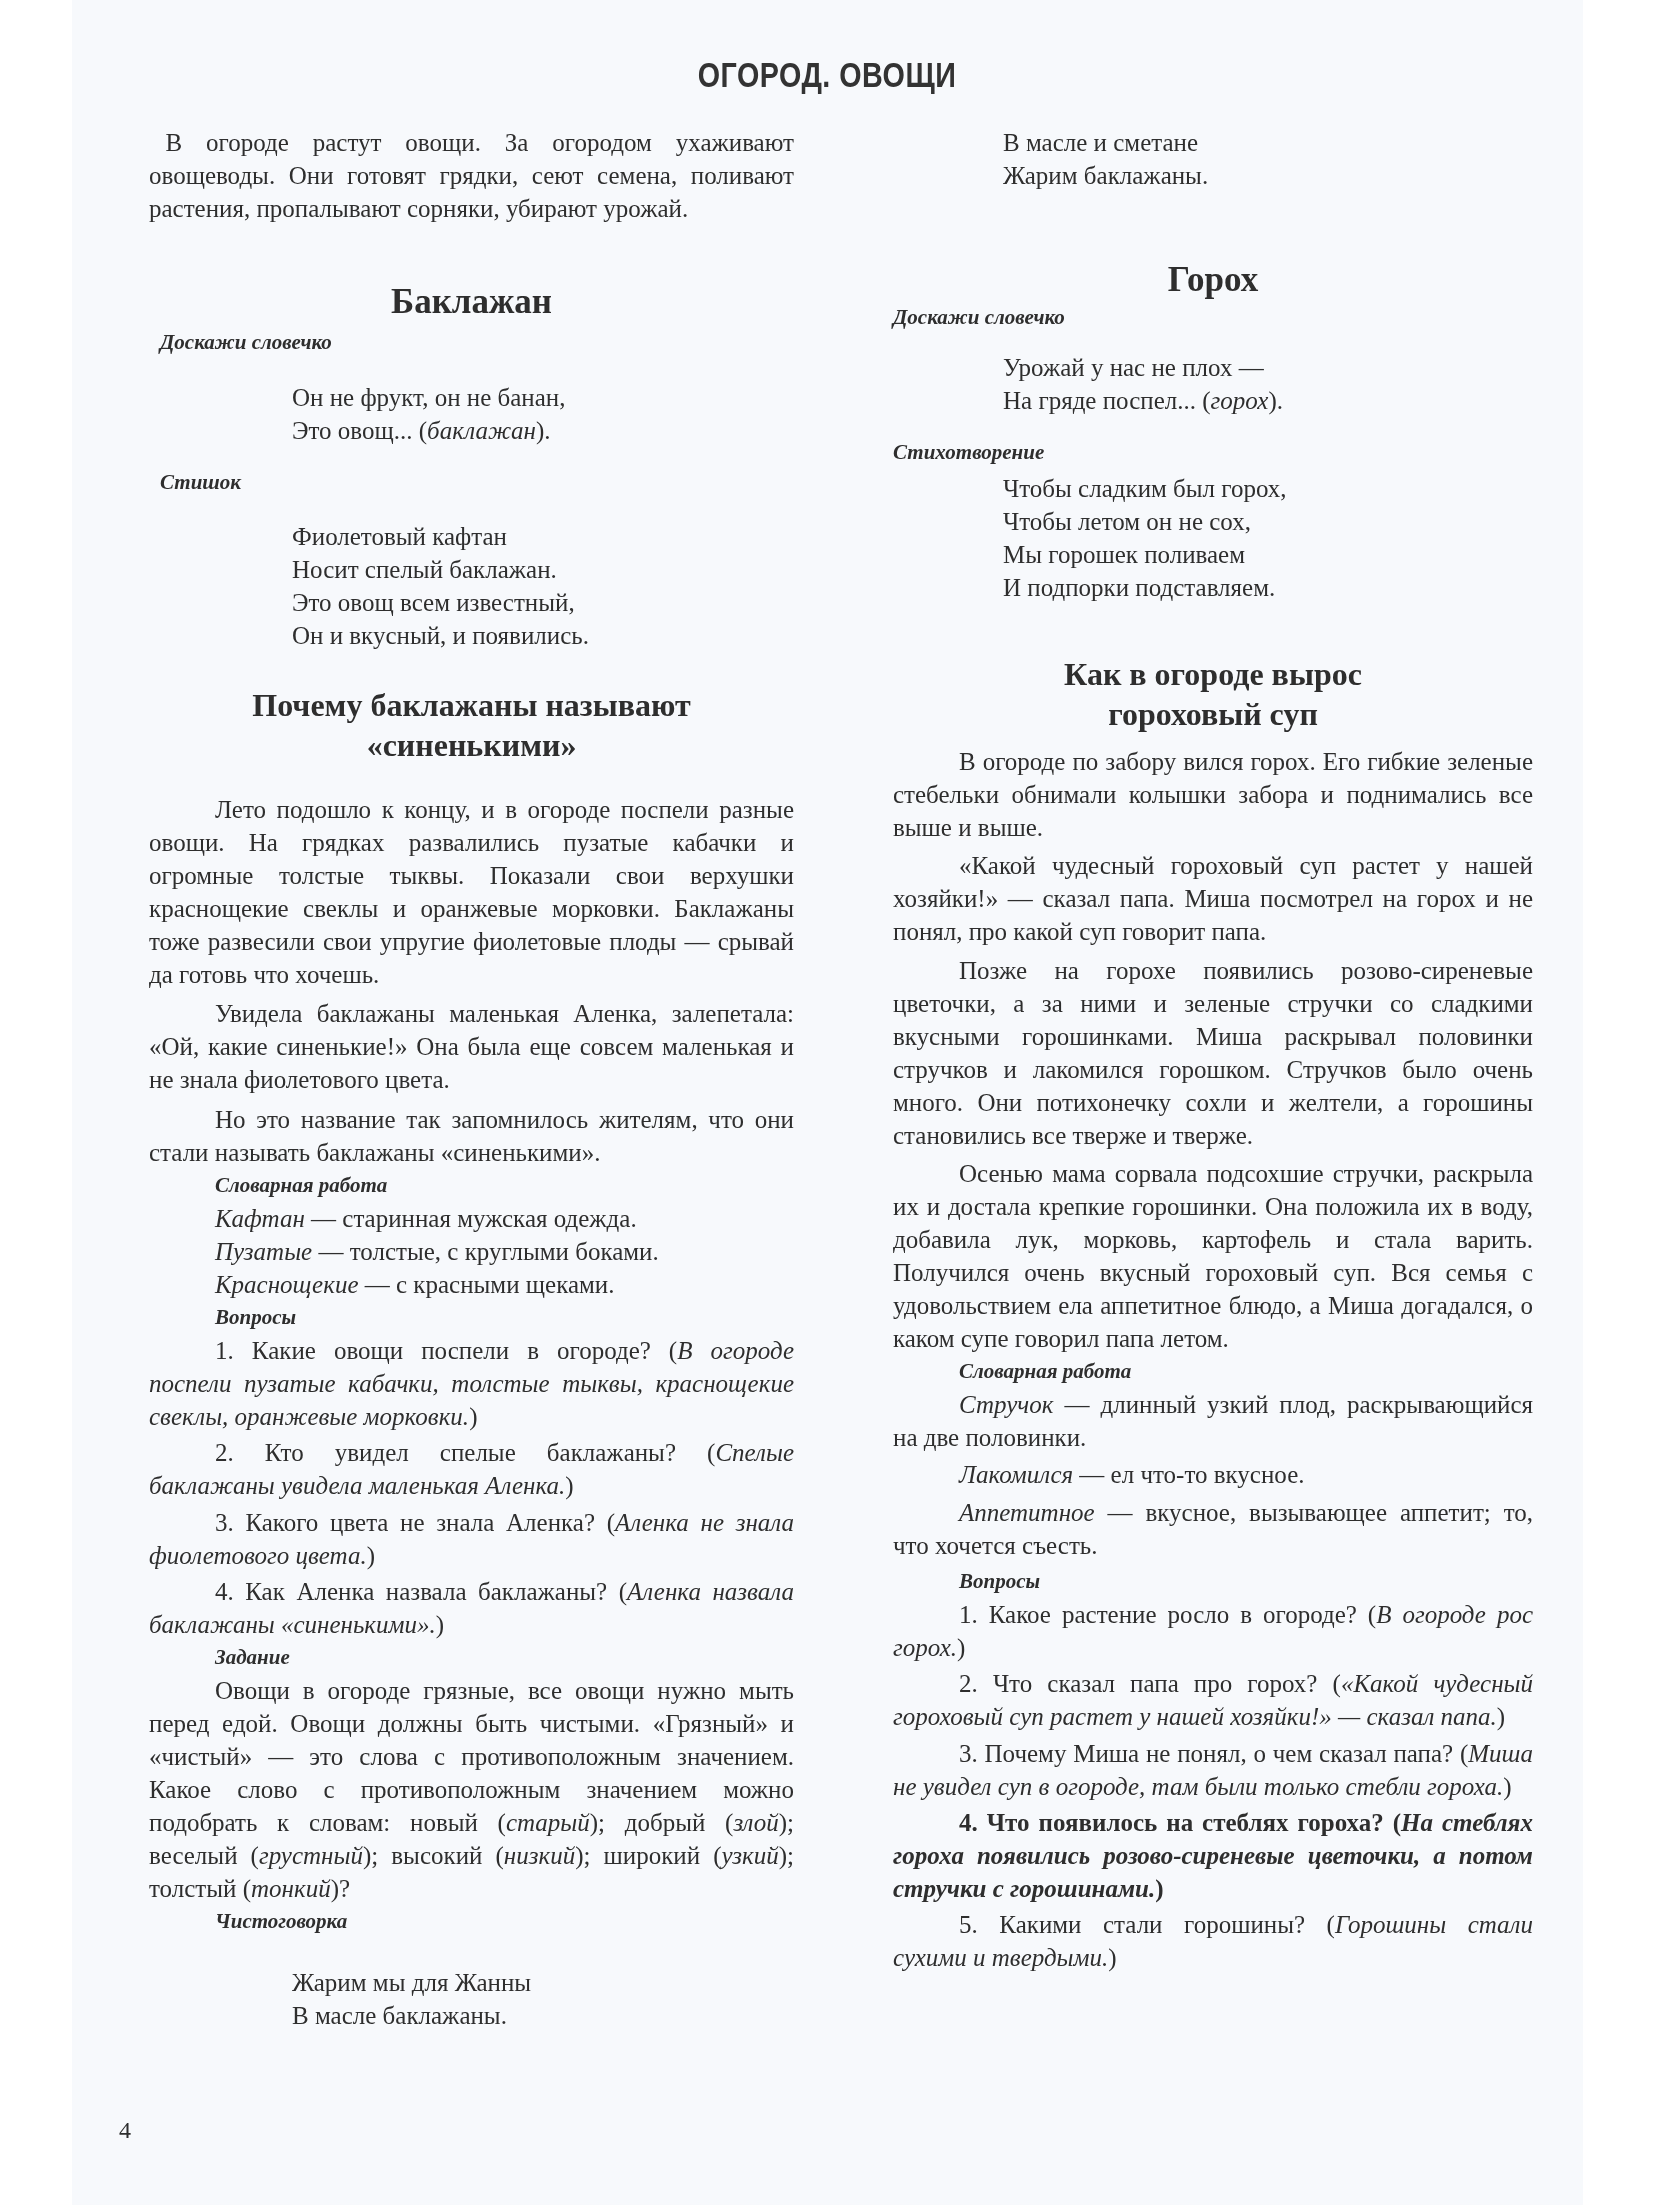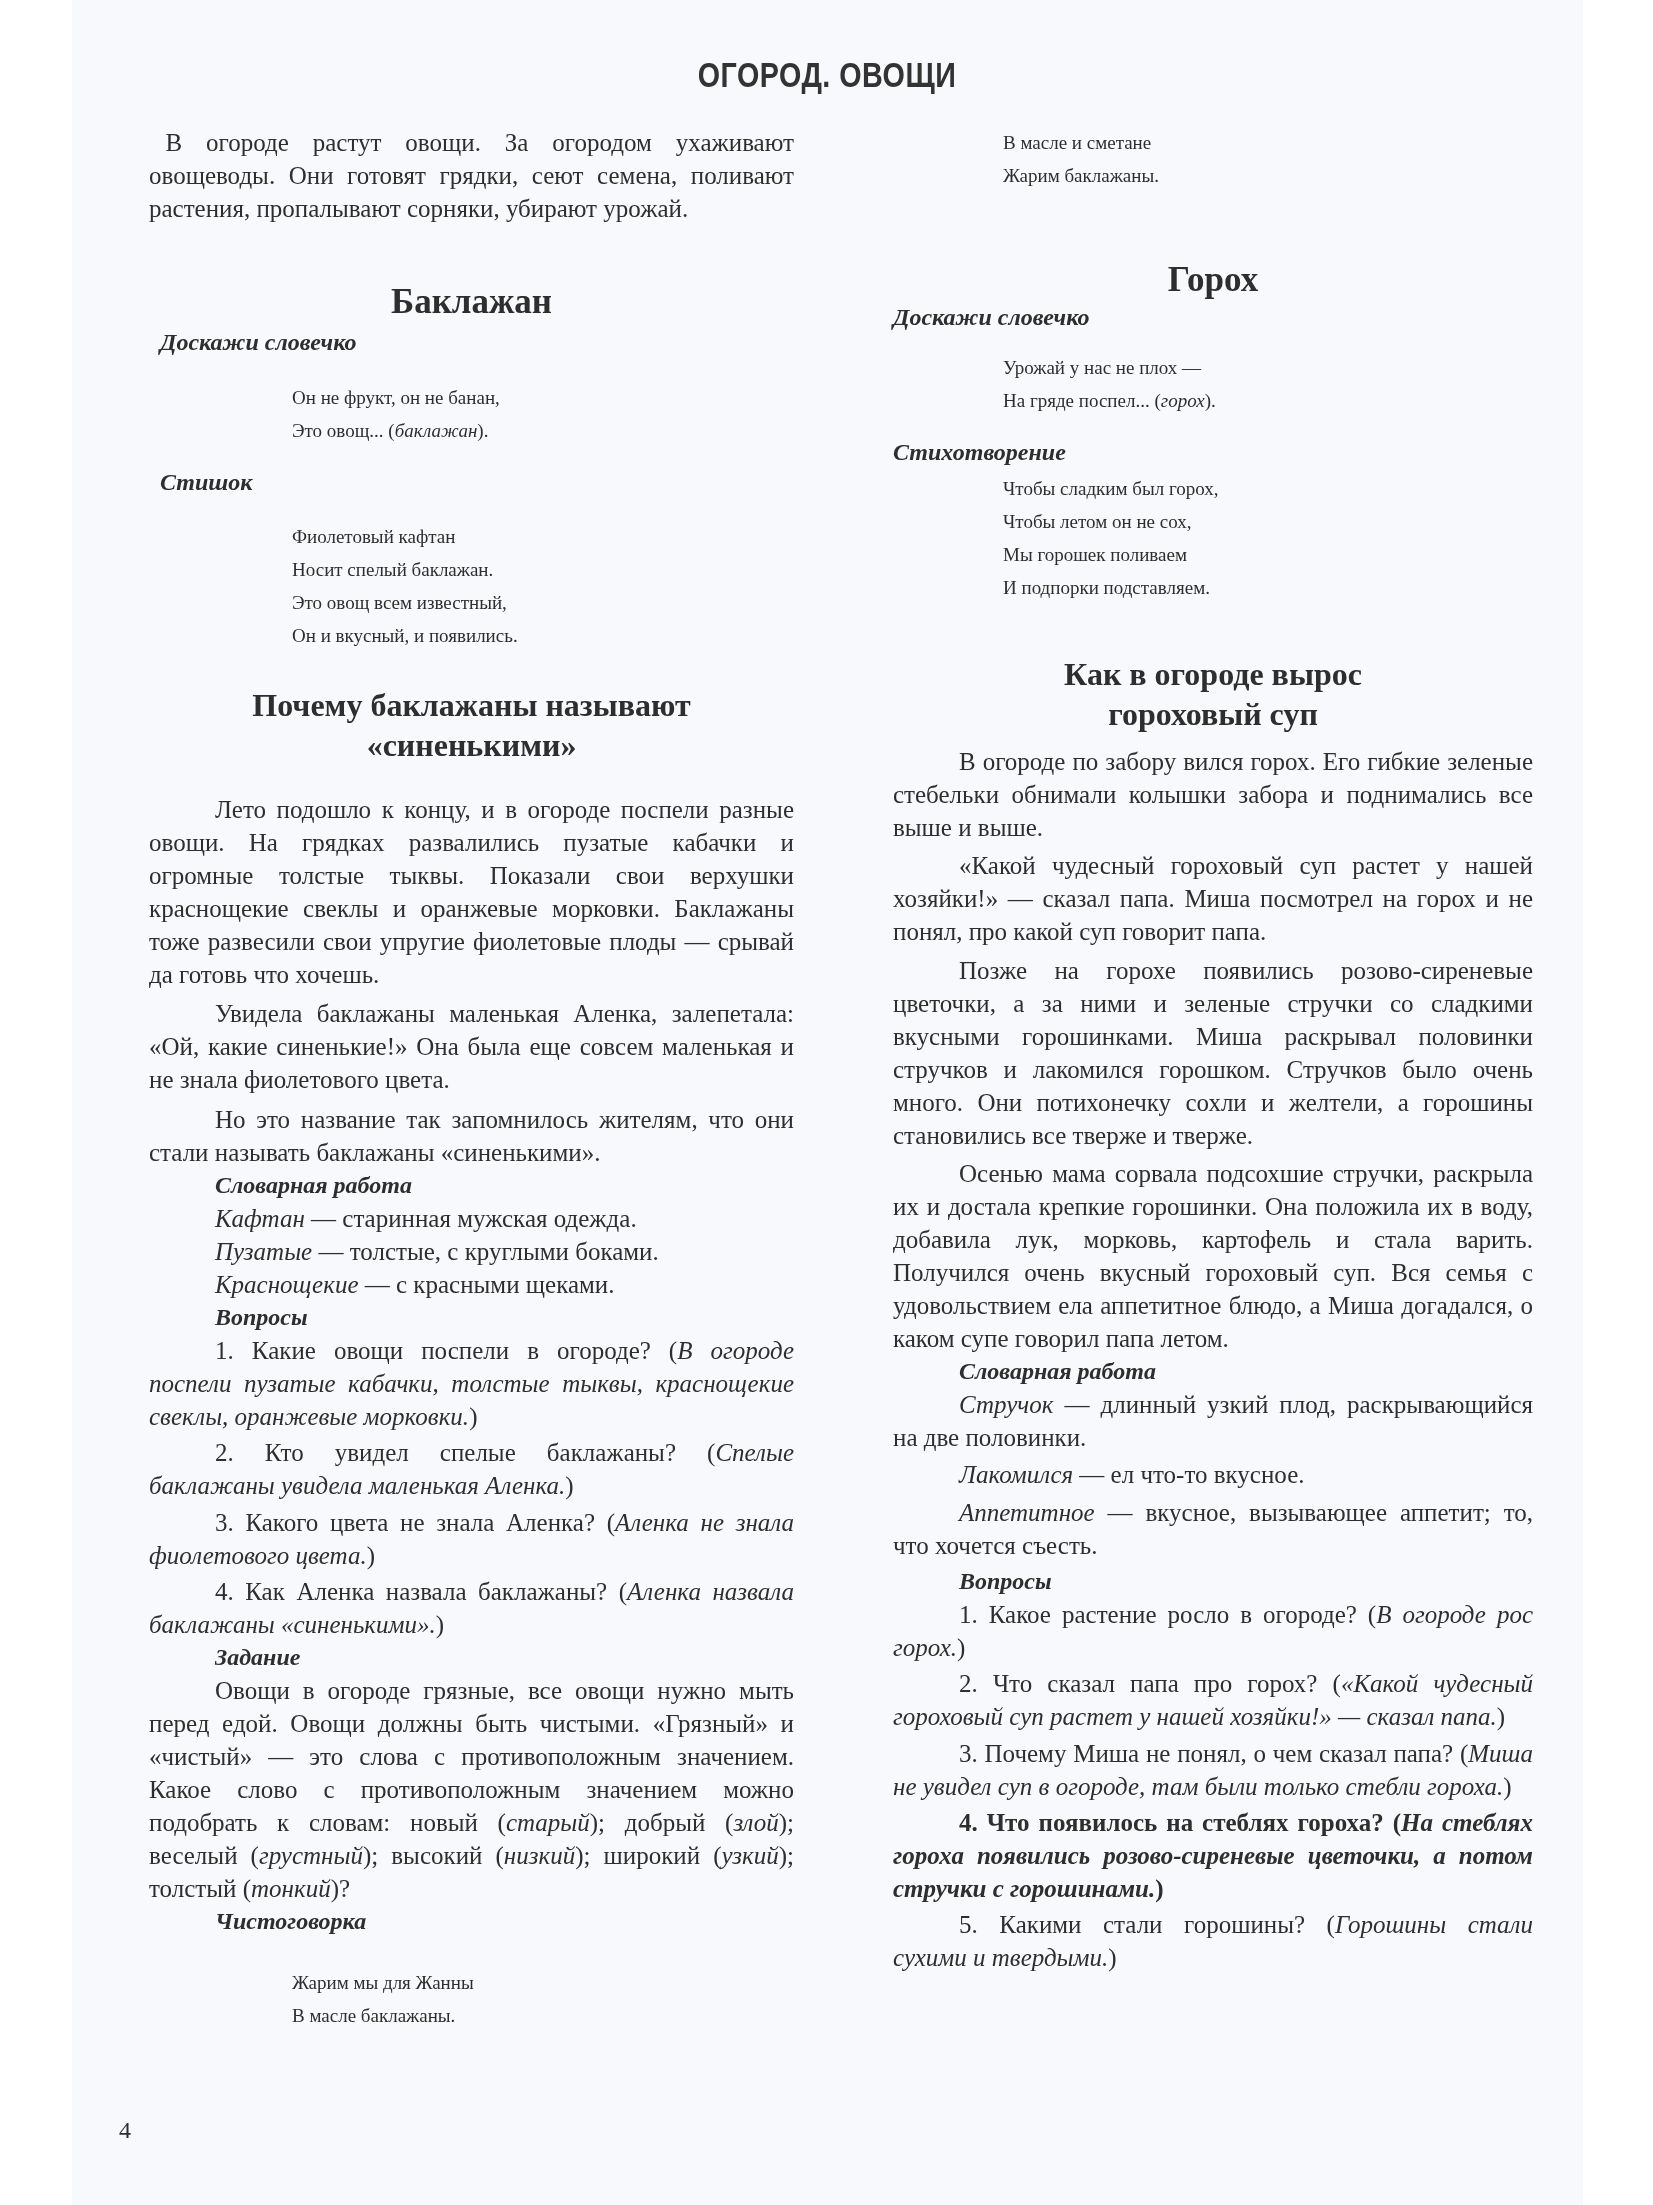--- a/index.html
+++ b/index.html
@@ -15,7 +15,7 @@
   .h3 { font-weight:bold; font-size:32px; text-align:center; line-height:40px; }
   .sub { font-weight:bold; font-style:italic; font-size:24px; }
   .sub.ind { padding-left:66px; }
-  .verse { padding-left:143px; font-size:19px; line-height:33px; }
+  .verse { padding-left:143px; font-size:25px; line-height:33px; }
   i { font-style:italic; }
   .pagenum { left:119px; top:2117px; font-size:24px; }
 </style>

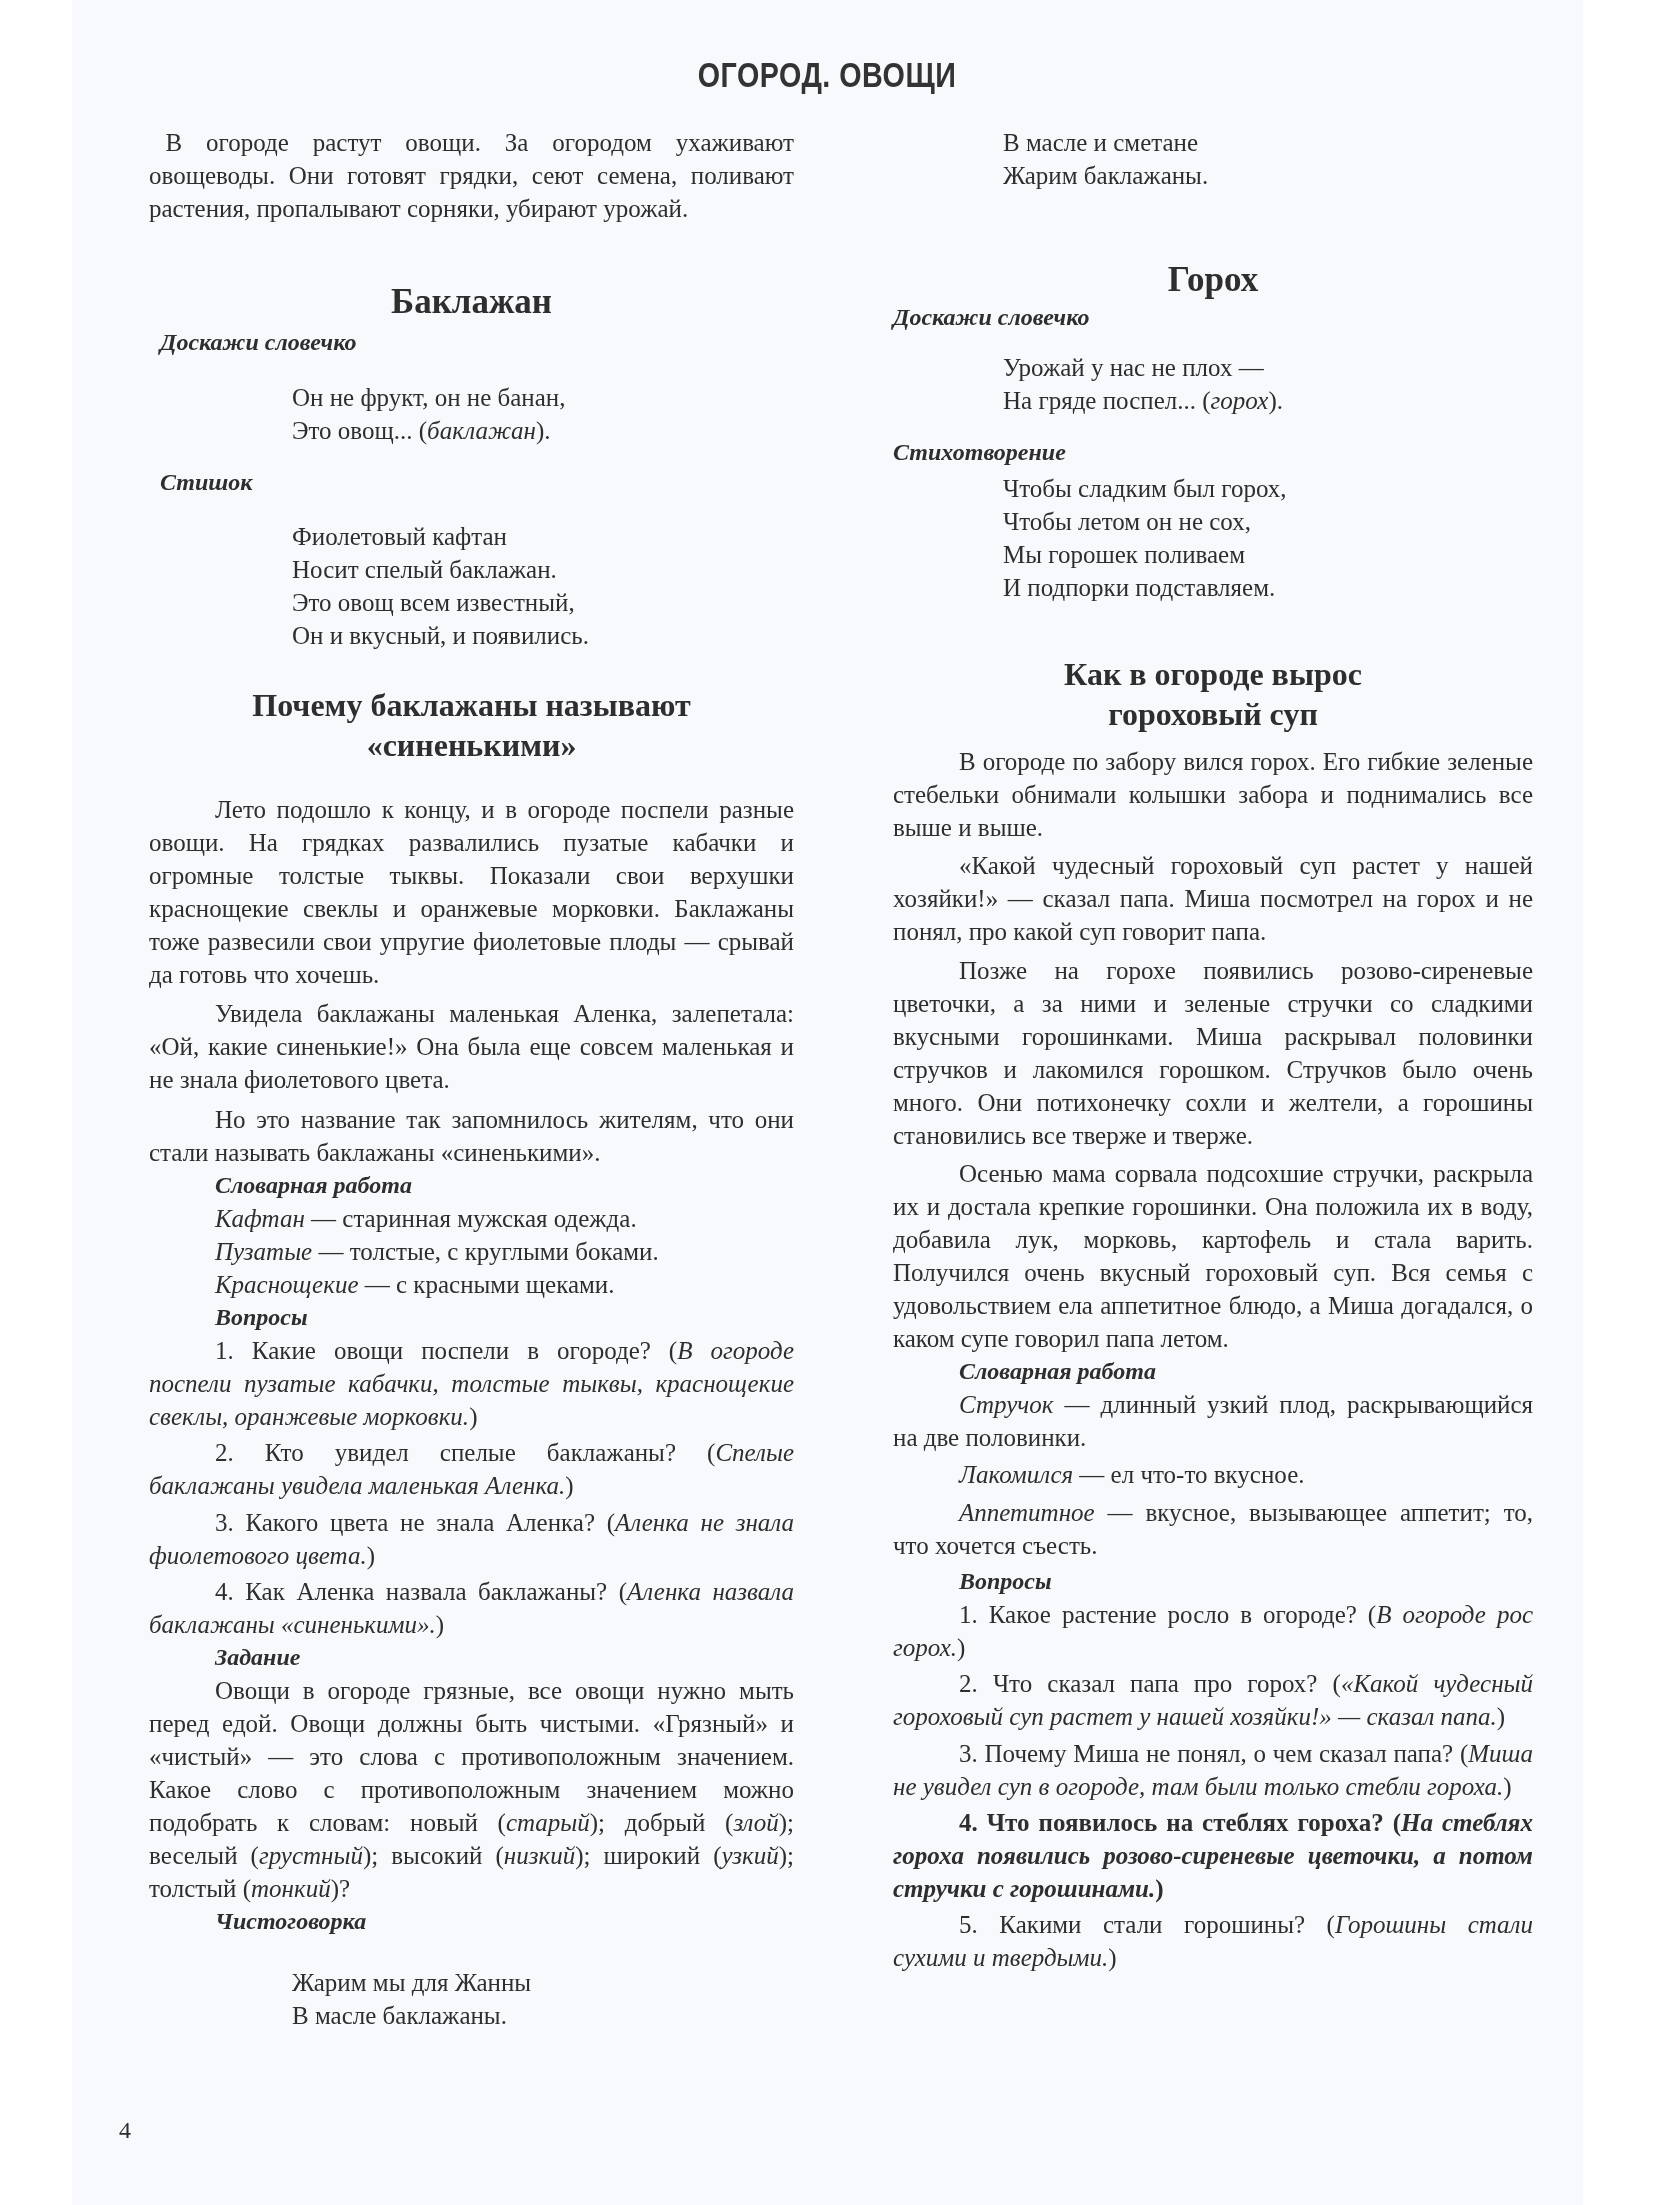--- a/index.html
+++ b/index.html
@@ -13,7 +13,7 @@
   .col p { margin:0; text-align:justify; text-indent:66px; }
   .h2 { font-weight:bold; font-size:35px; text-align:center; line-height:43px; }
   .h3 { font-weight:bold; font-size:32px; text-align:center; line-height:40px; }
-  .sub { font-weight:bold; font-style:italic; font-size:24px; }
+  .sub { font-weight:bold; font-style:italic; font-size:21px; }
   .sub.ind { padding-left:66px; }
   .verse { padding-left:143px; font-size:25px; line-height:33px; }
   i { font-style:italic; }

